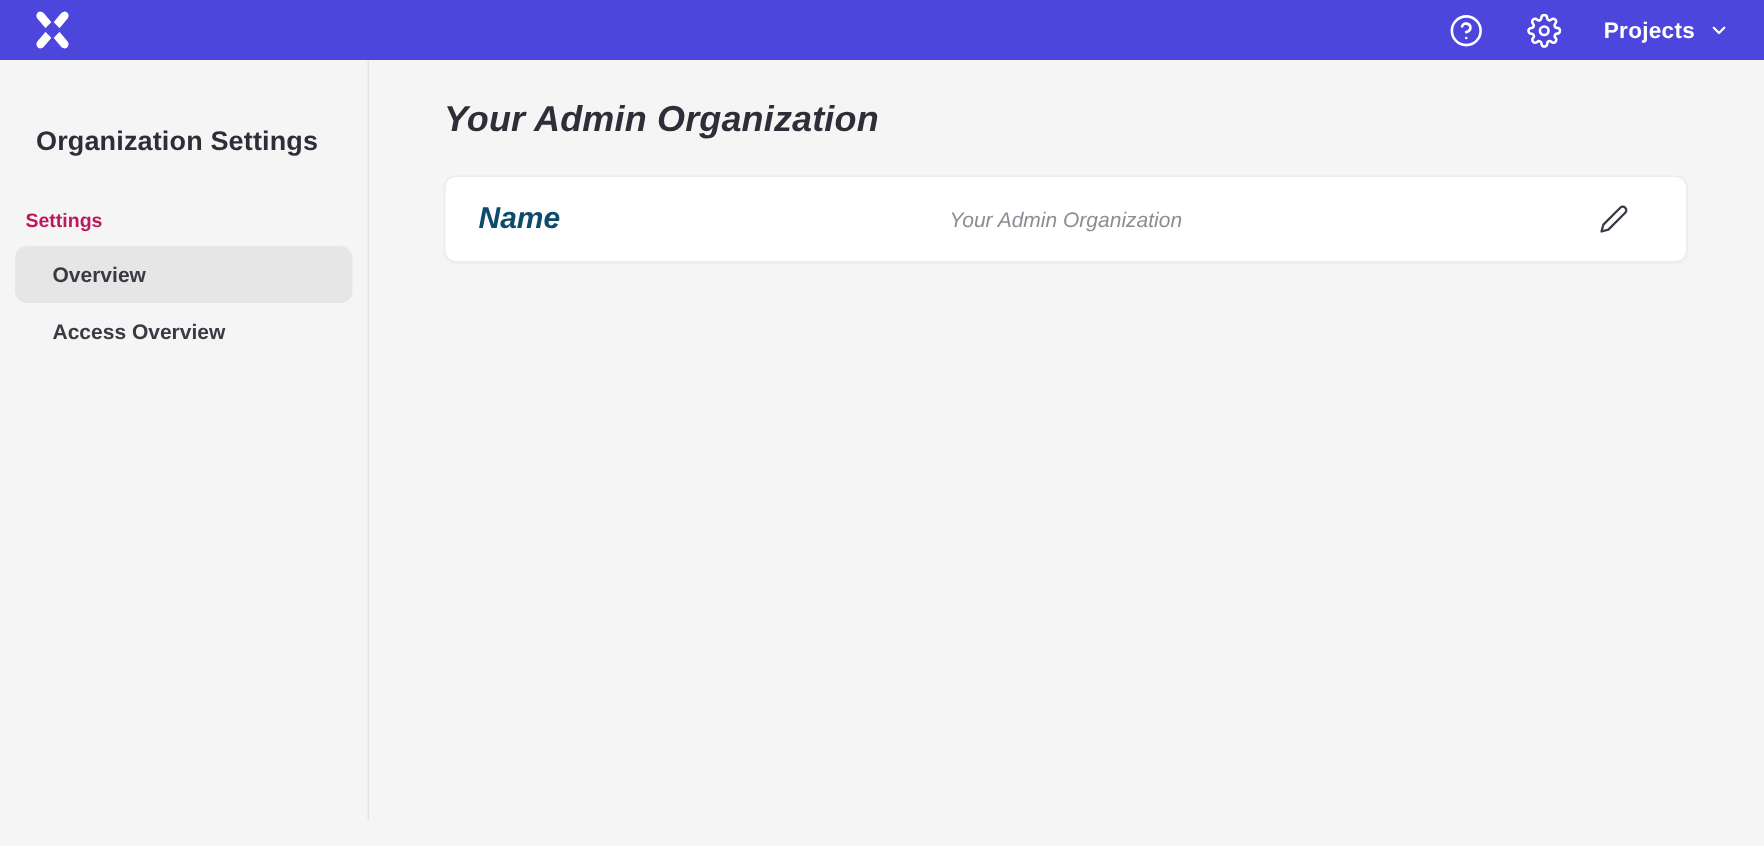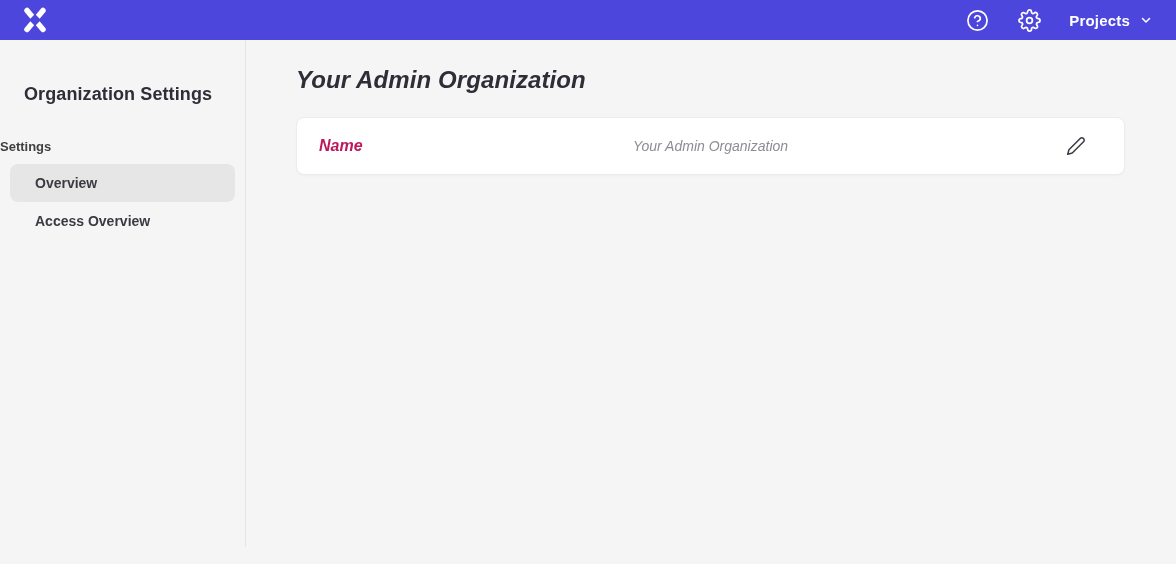--- a/index.html
+++ b/index.html
@@ -69,10 +69,10 @@
   }
   .sidebar-section-label {
     margin-top: 34px;
-    padding-left: 0;
+    padding-left: 17px;
     font-size: 13px;
     font-weight: 600;
-    color: #404040;
+    color: #be185d;
     margin-bottom: 10px;
   }
   .nav { display: flex; flex-direction: column; }

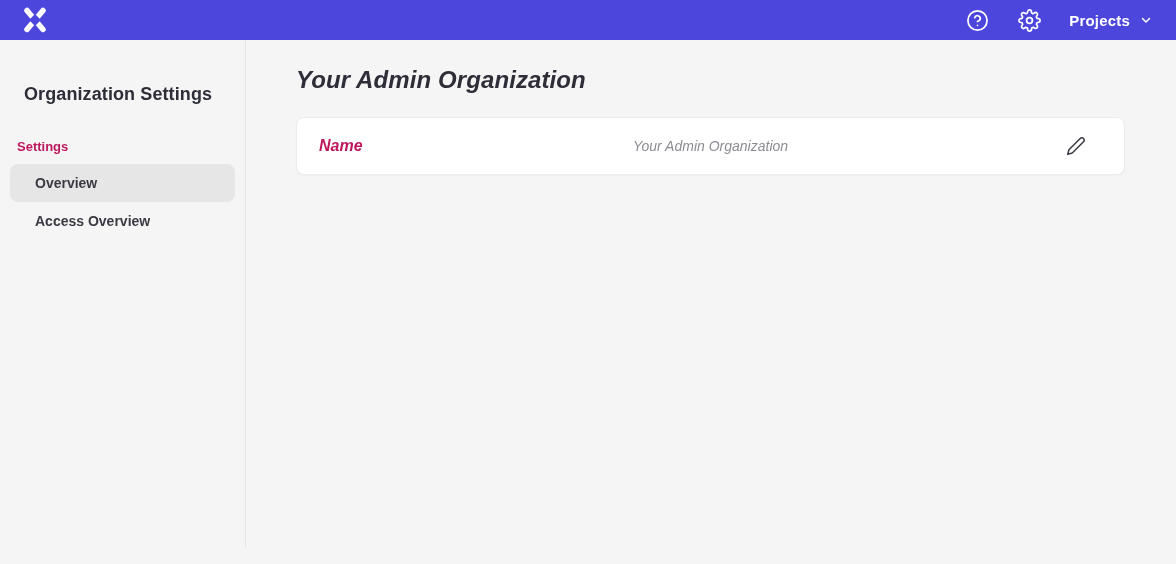--- a/index.html
+++ b/index.html
@@ -122,9 +122,9 @@
     padding: 0 36px 0 22px;
   }
   .field-label {
-    font-size: 16px;
-    font-weight: 700;
-    color: #be185d;
+    font-size: 20px;
+    font-weight: 700;
+    color: #0c4a6e;
   }
   .field-value {
     position: absolute;

